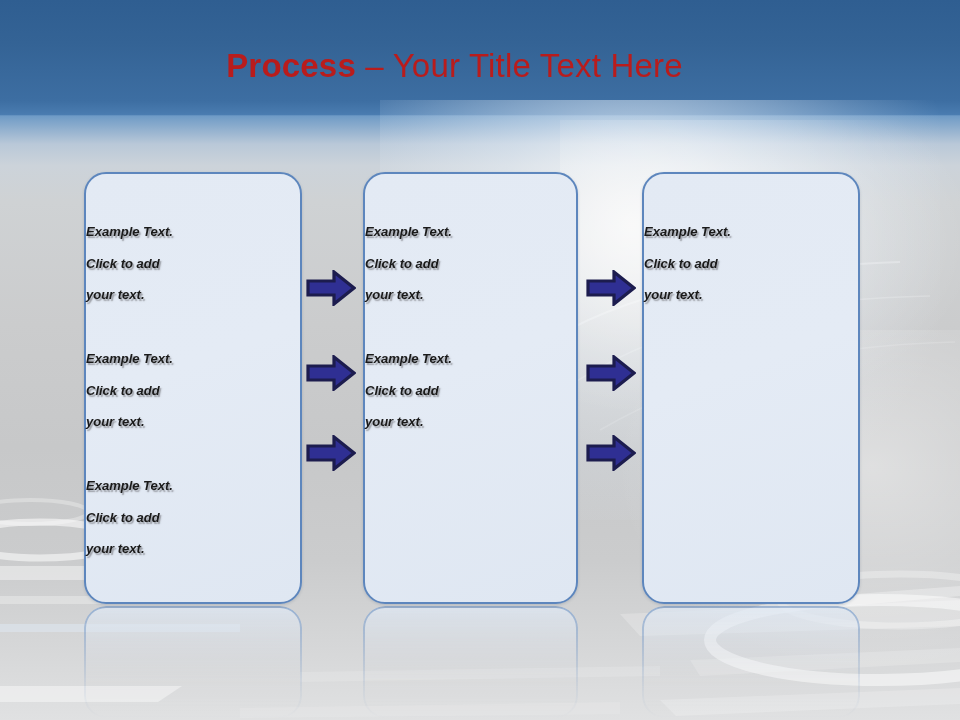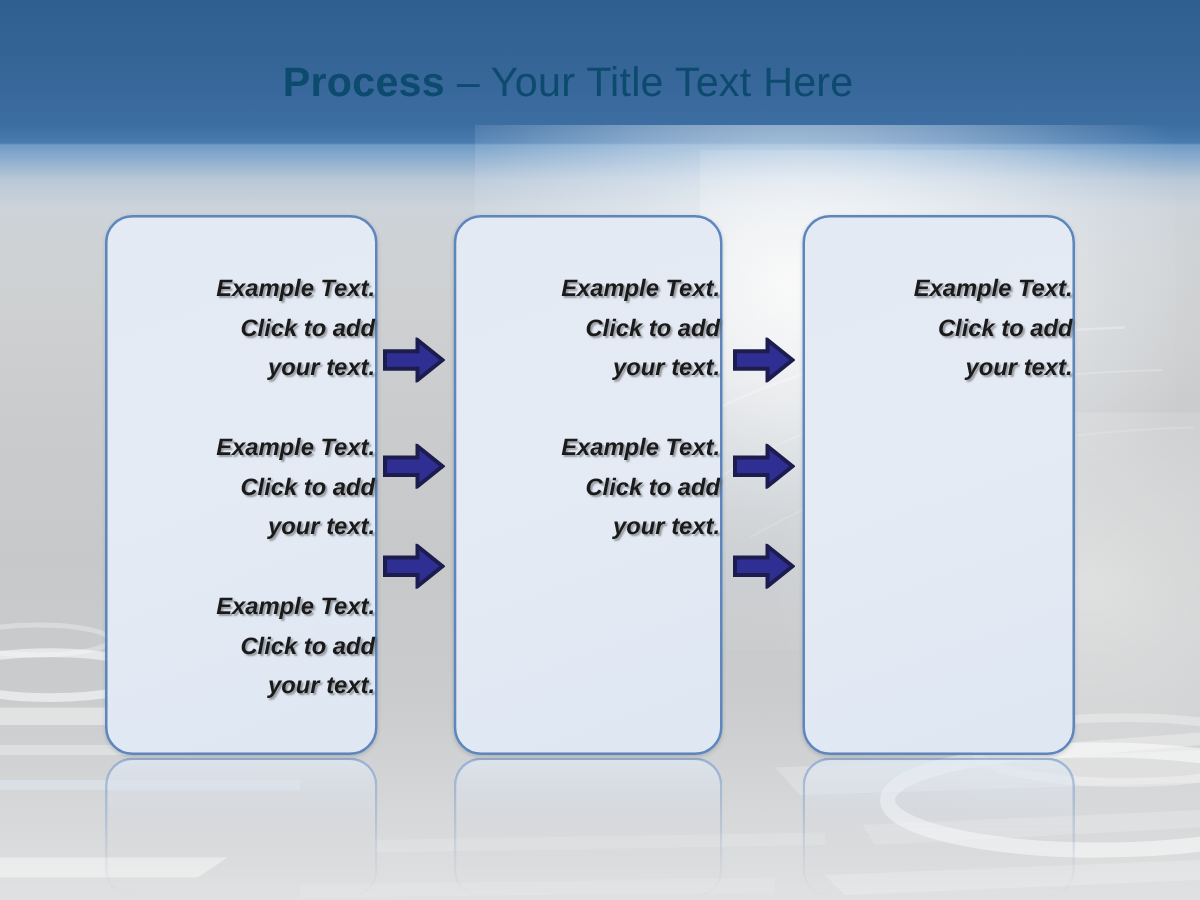--- a/index.html
+++ b/index.html
@@ -91,7 +91,7 @@
     top: 46px;
     width: 909px;
     text-align: center;
-    color: #0c4a6e;
+    color: #b91c1c;
     font-size: 33px;
     line-height: 40px;
     letter-spacing: 0.2px;

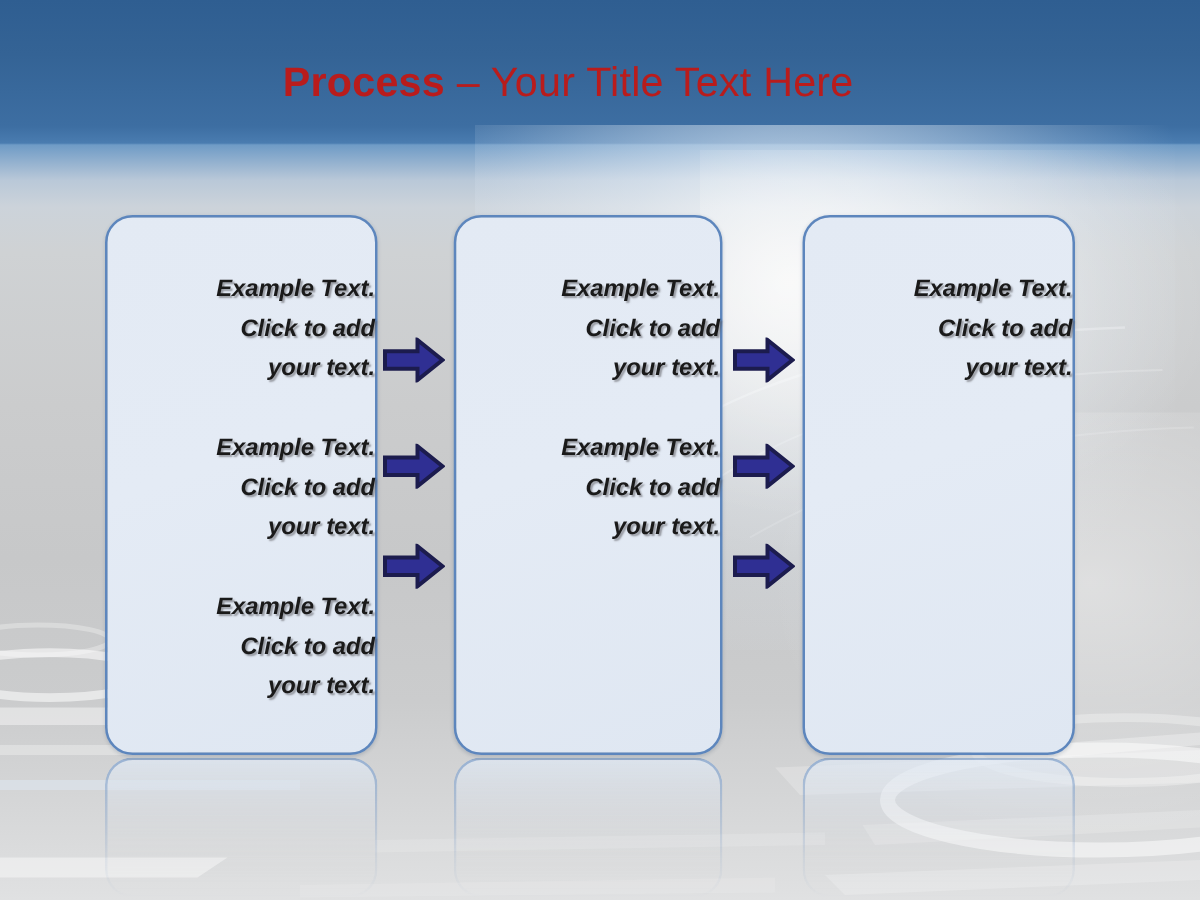--- a/index.html
+++ b/index.html
@@ -114,10 +114,10 @@
     position: absolute;
     left: 0;
     width: 100%;
-    text-align: right;
+    text-align: left;
     font-style: italic;
     font-weight: bold;
-    font-size: 19px;
+    font-size: 13px;
     line-height: 31.5px;
     color: #1a1a1a;
     text-shadow: 1.6px 1.6px 1.4px rgba(90,90,95,0.55);

